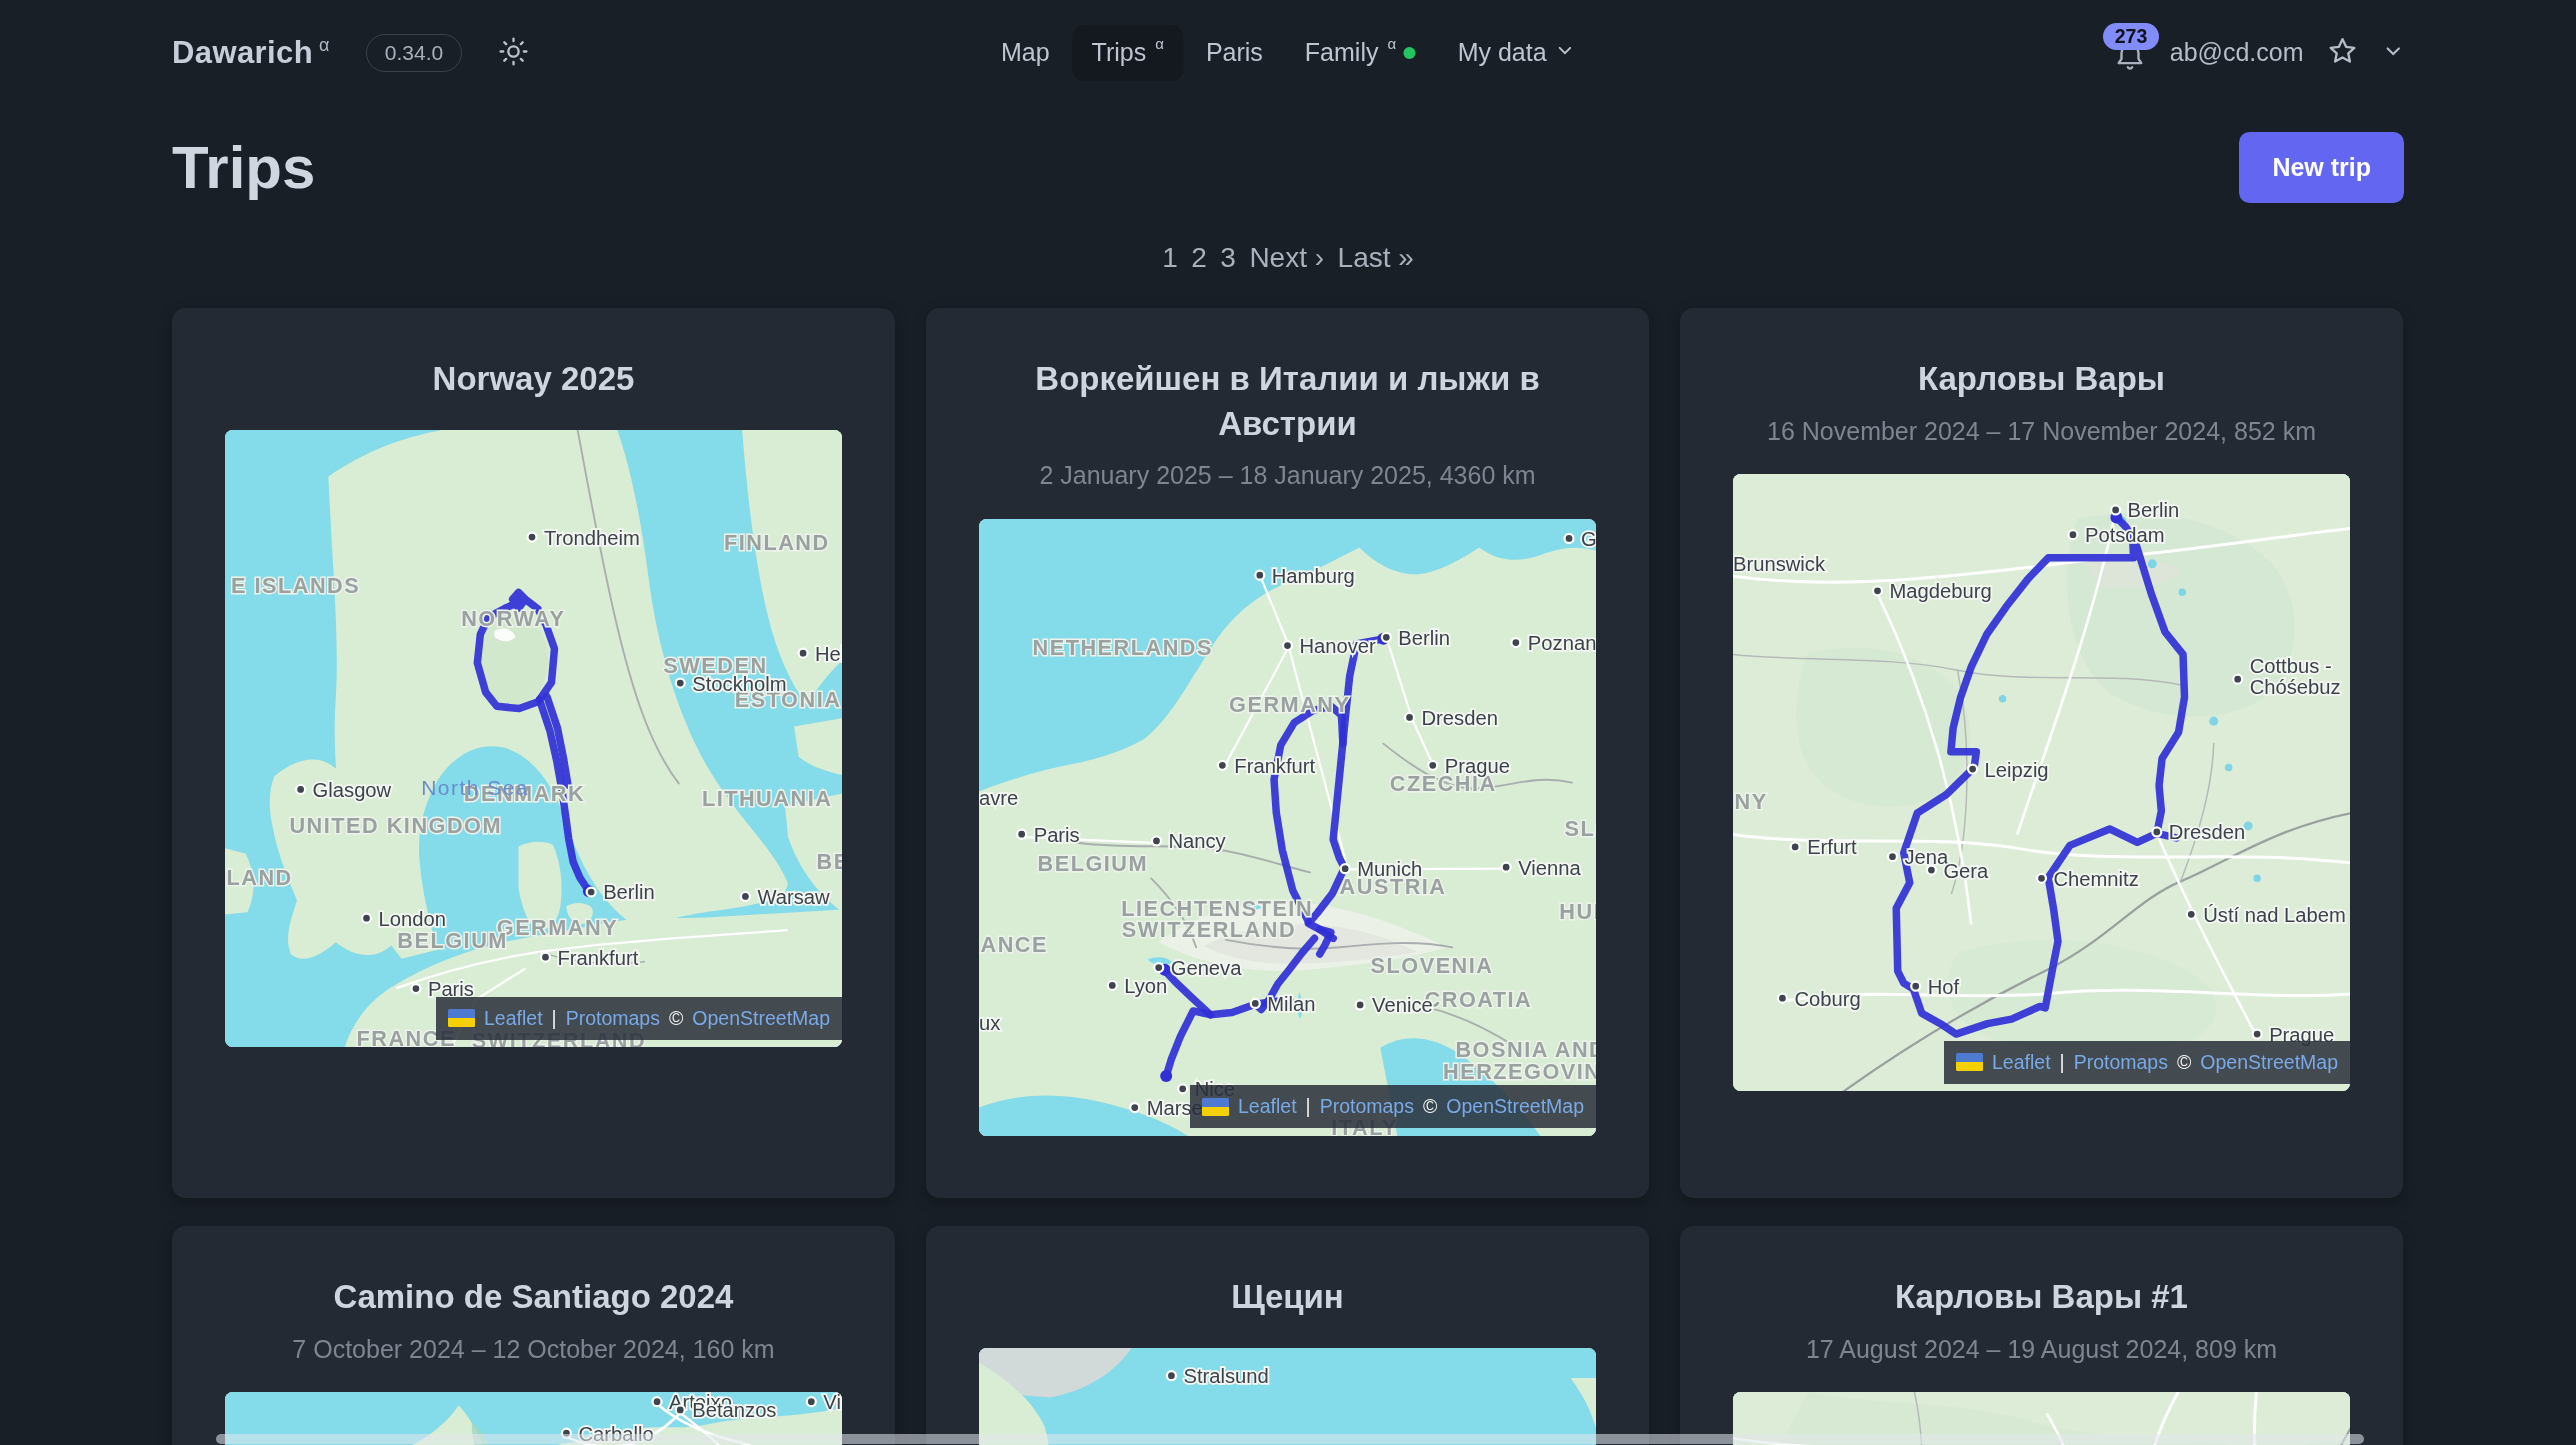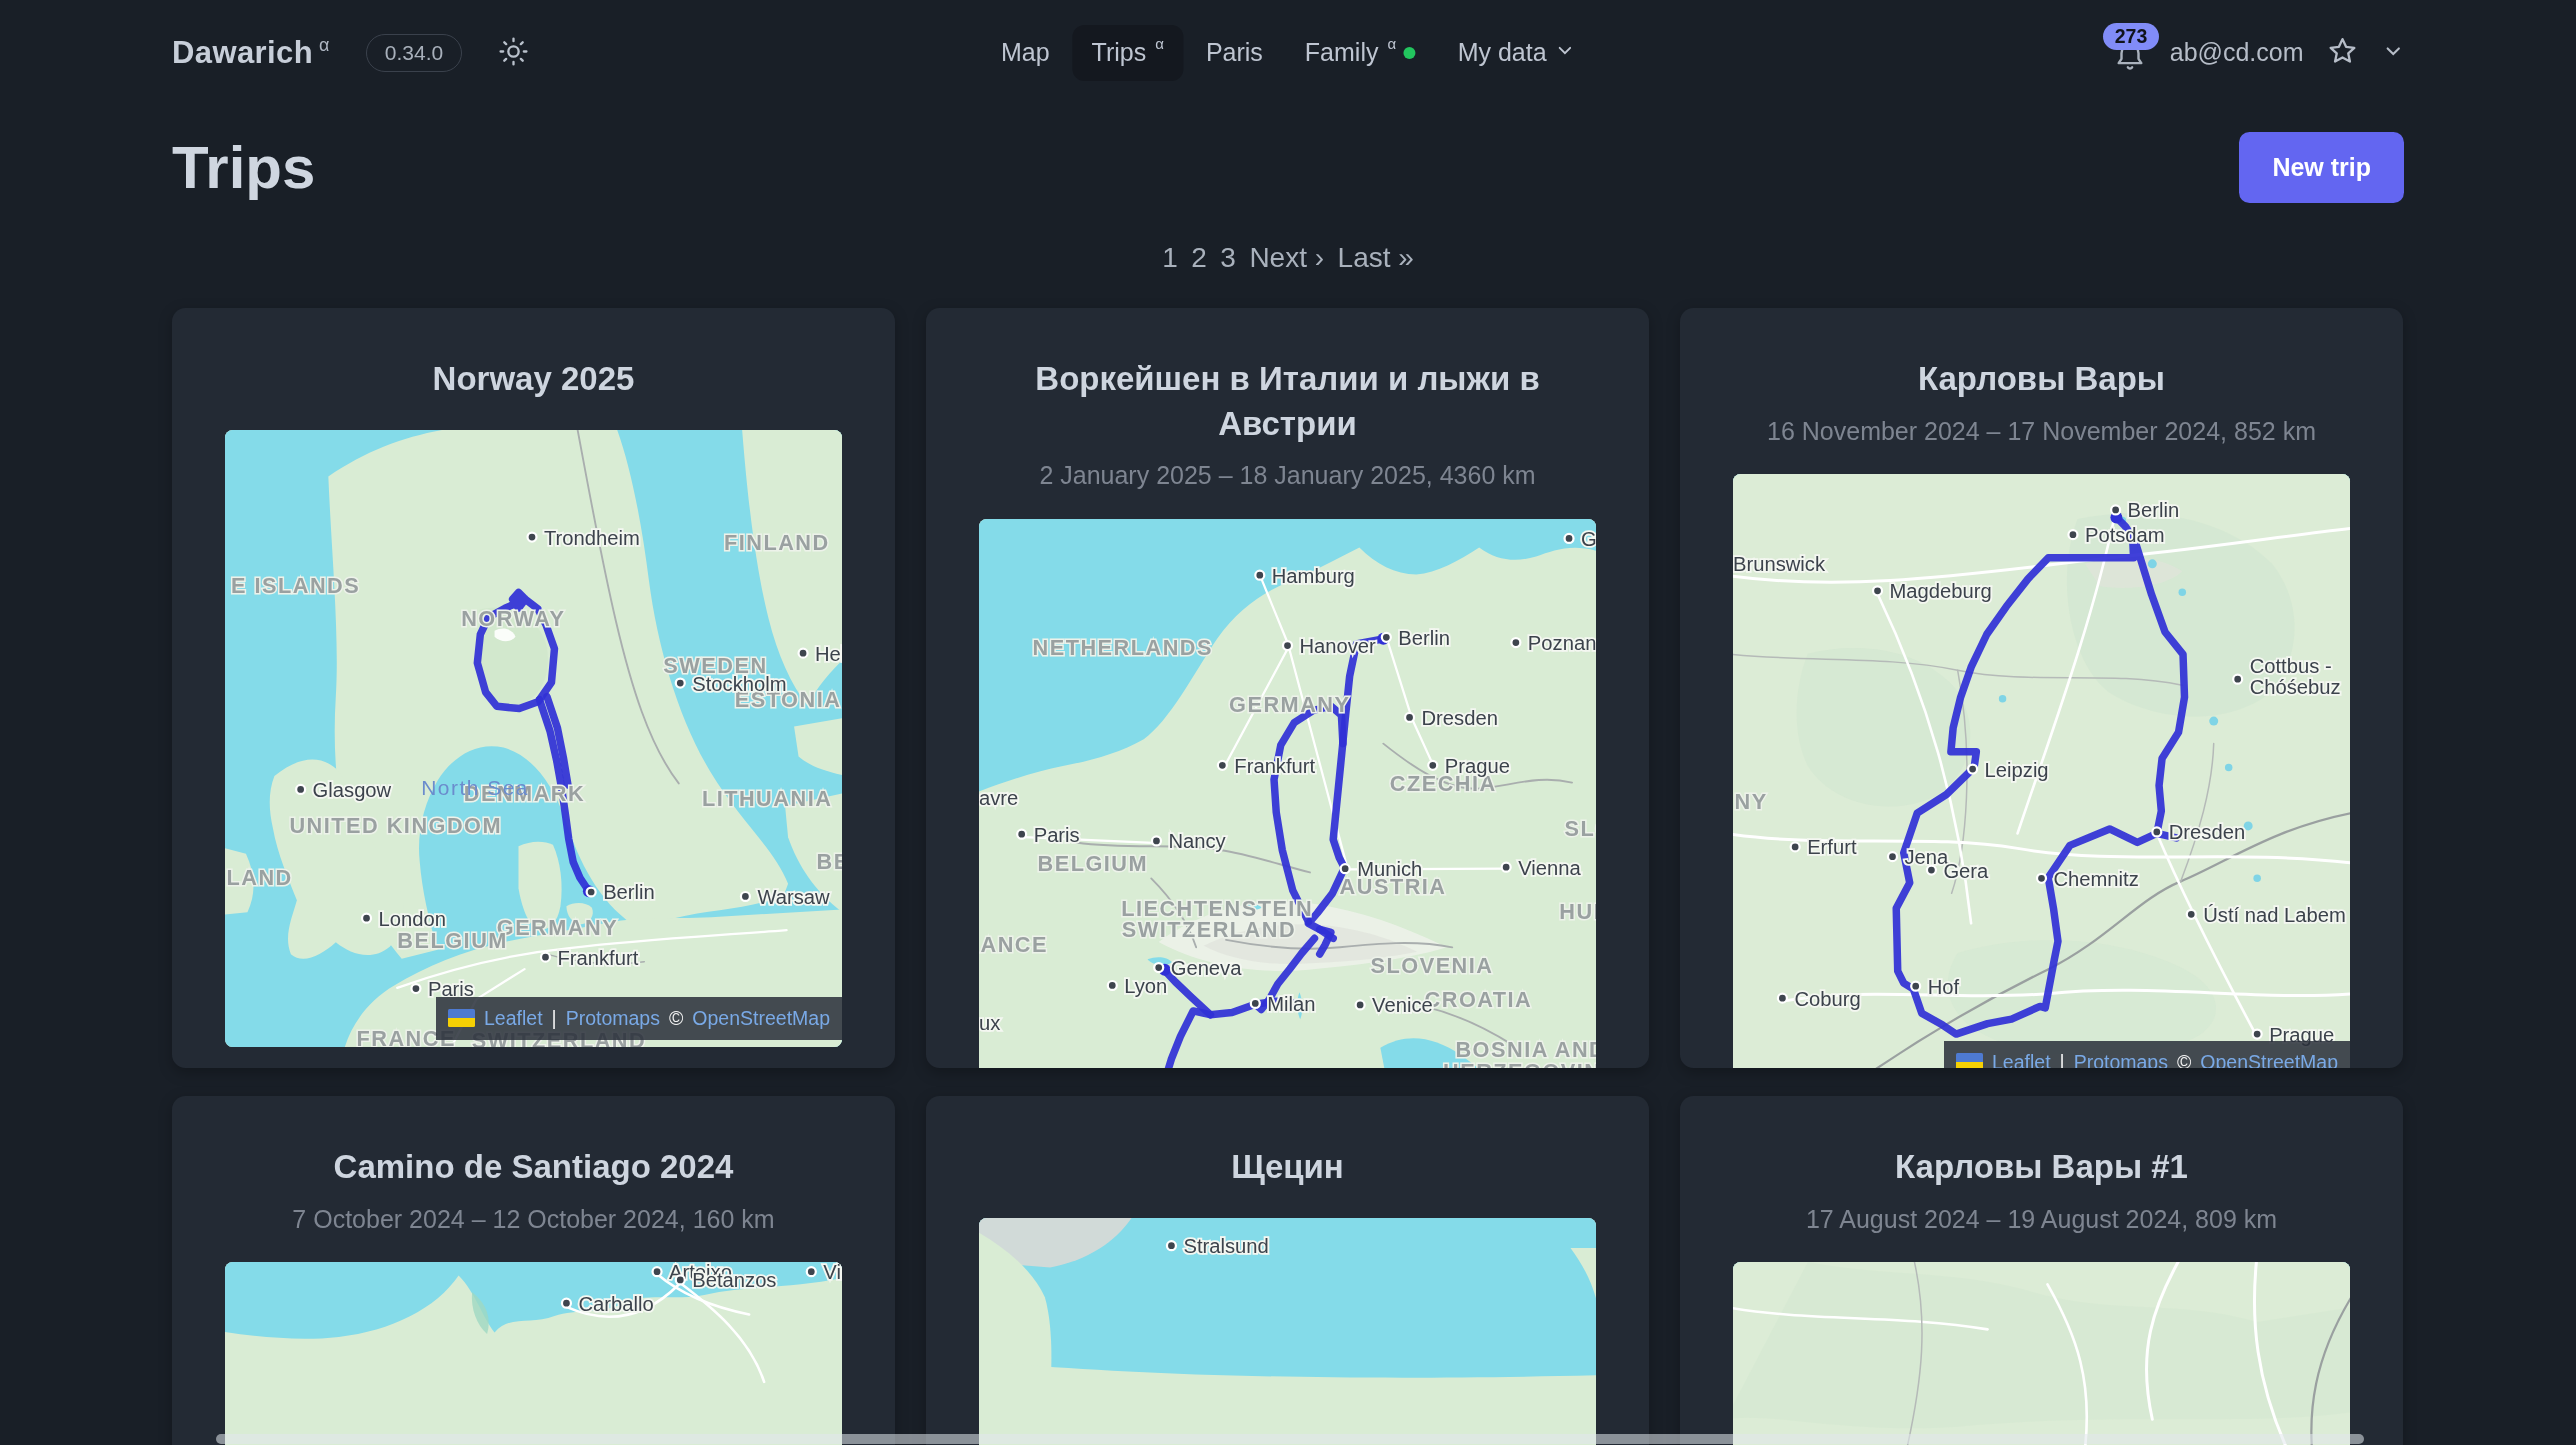--- a/index.html
+++ b/index.html
@@ -34,7 +34,7 @@
 
   
   .grid { padding:0 172px; margin-top:34px; display:grid; grid-template-columns:repeat(3,723px); gap:28px 31px; }
-  .card { background:#232a34; border-radius:13.5px; padding:49px 49px 0 49px; height:760px; overflow:hidden; cursor:pointer; box-shadow:0 4.5px 13.5px rgba(0,0,0,.25); }
+  .card { background:#232a34; border-radius:13.5px; padding:49px 49px 0 49px; height:890px; overflow:hidden; cursor:pointer; box-shadow:0 4.5px 13.5px rgba(0,0,0,.25); }
   .card-title { font-size:33px; font-weight:bold; color:#ced5df; text-align:center; line-height:1.35; }
   .card-dates { font-size:25px; color:#7e8591; text-align:center; margin-top:15px; }
   .map-wrap { width:617px; height:617px; margin:28.5px auto 0; position:relative; border-radius:7.5px; overflow:hidden; background:#d9ecd4; }

